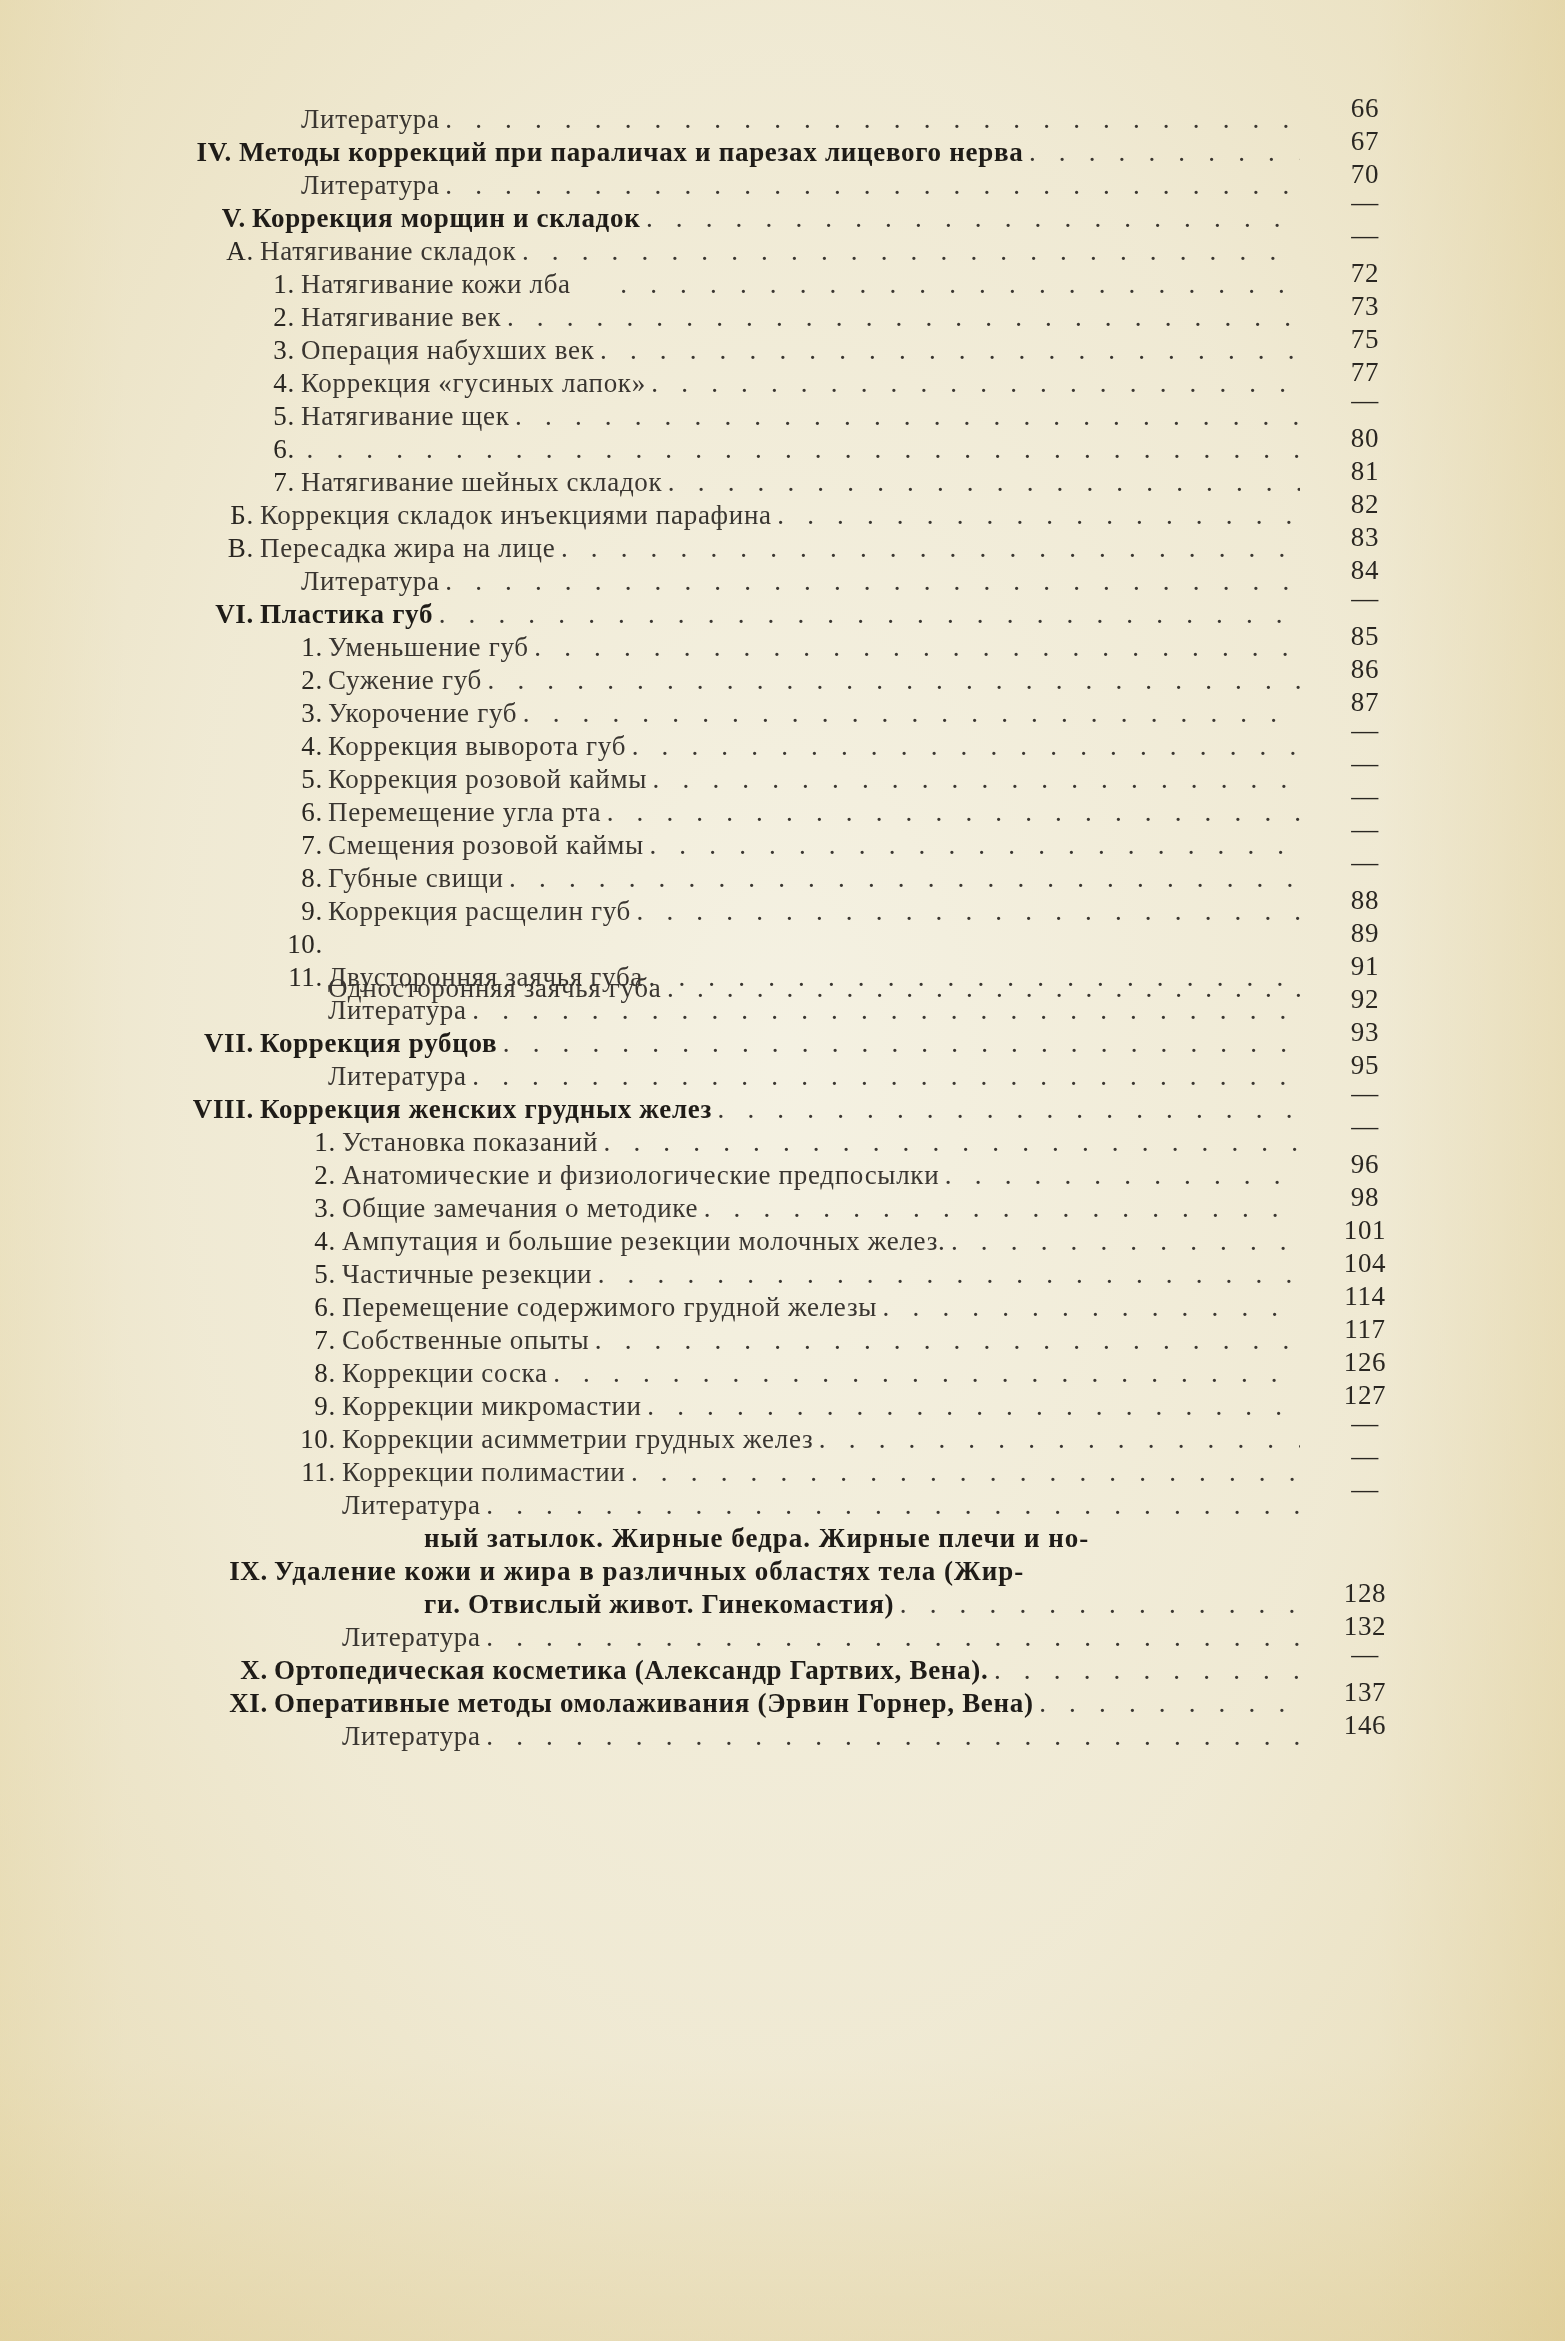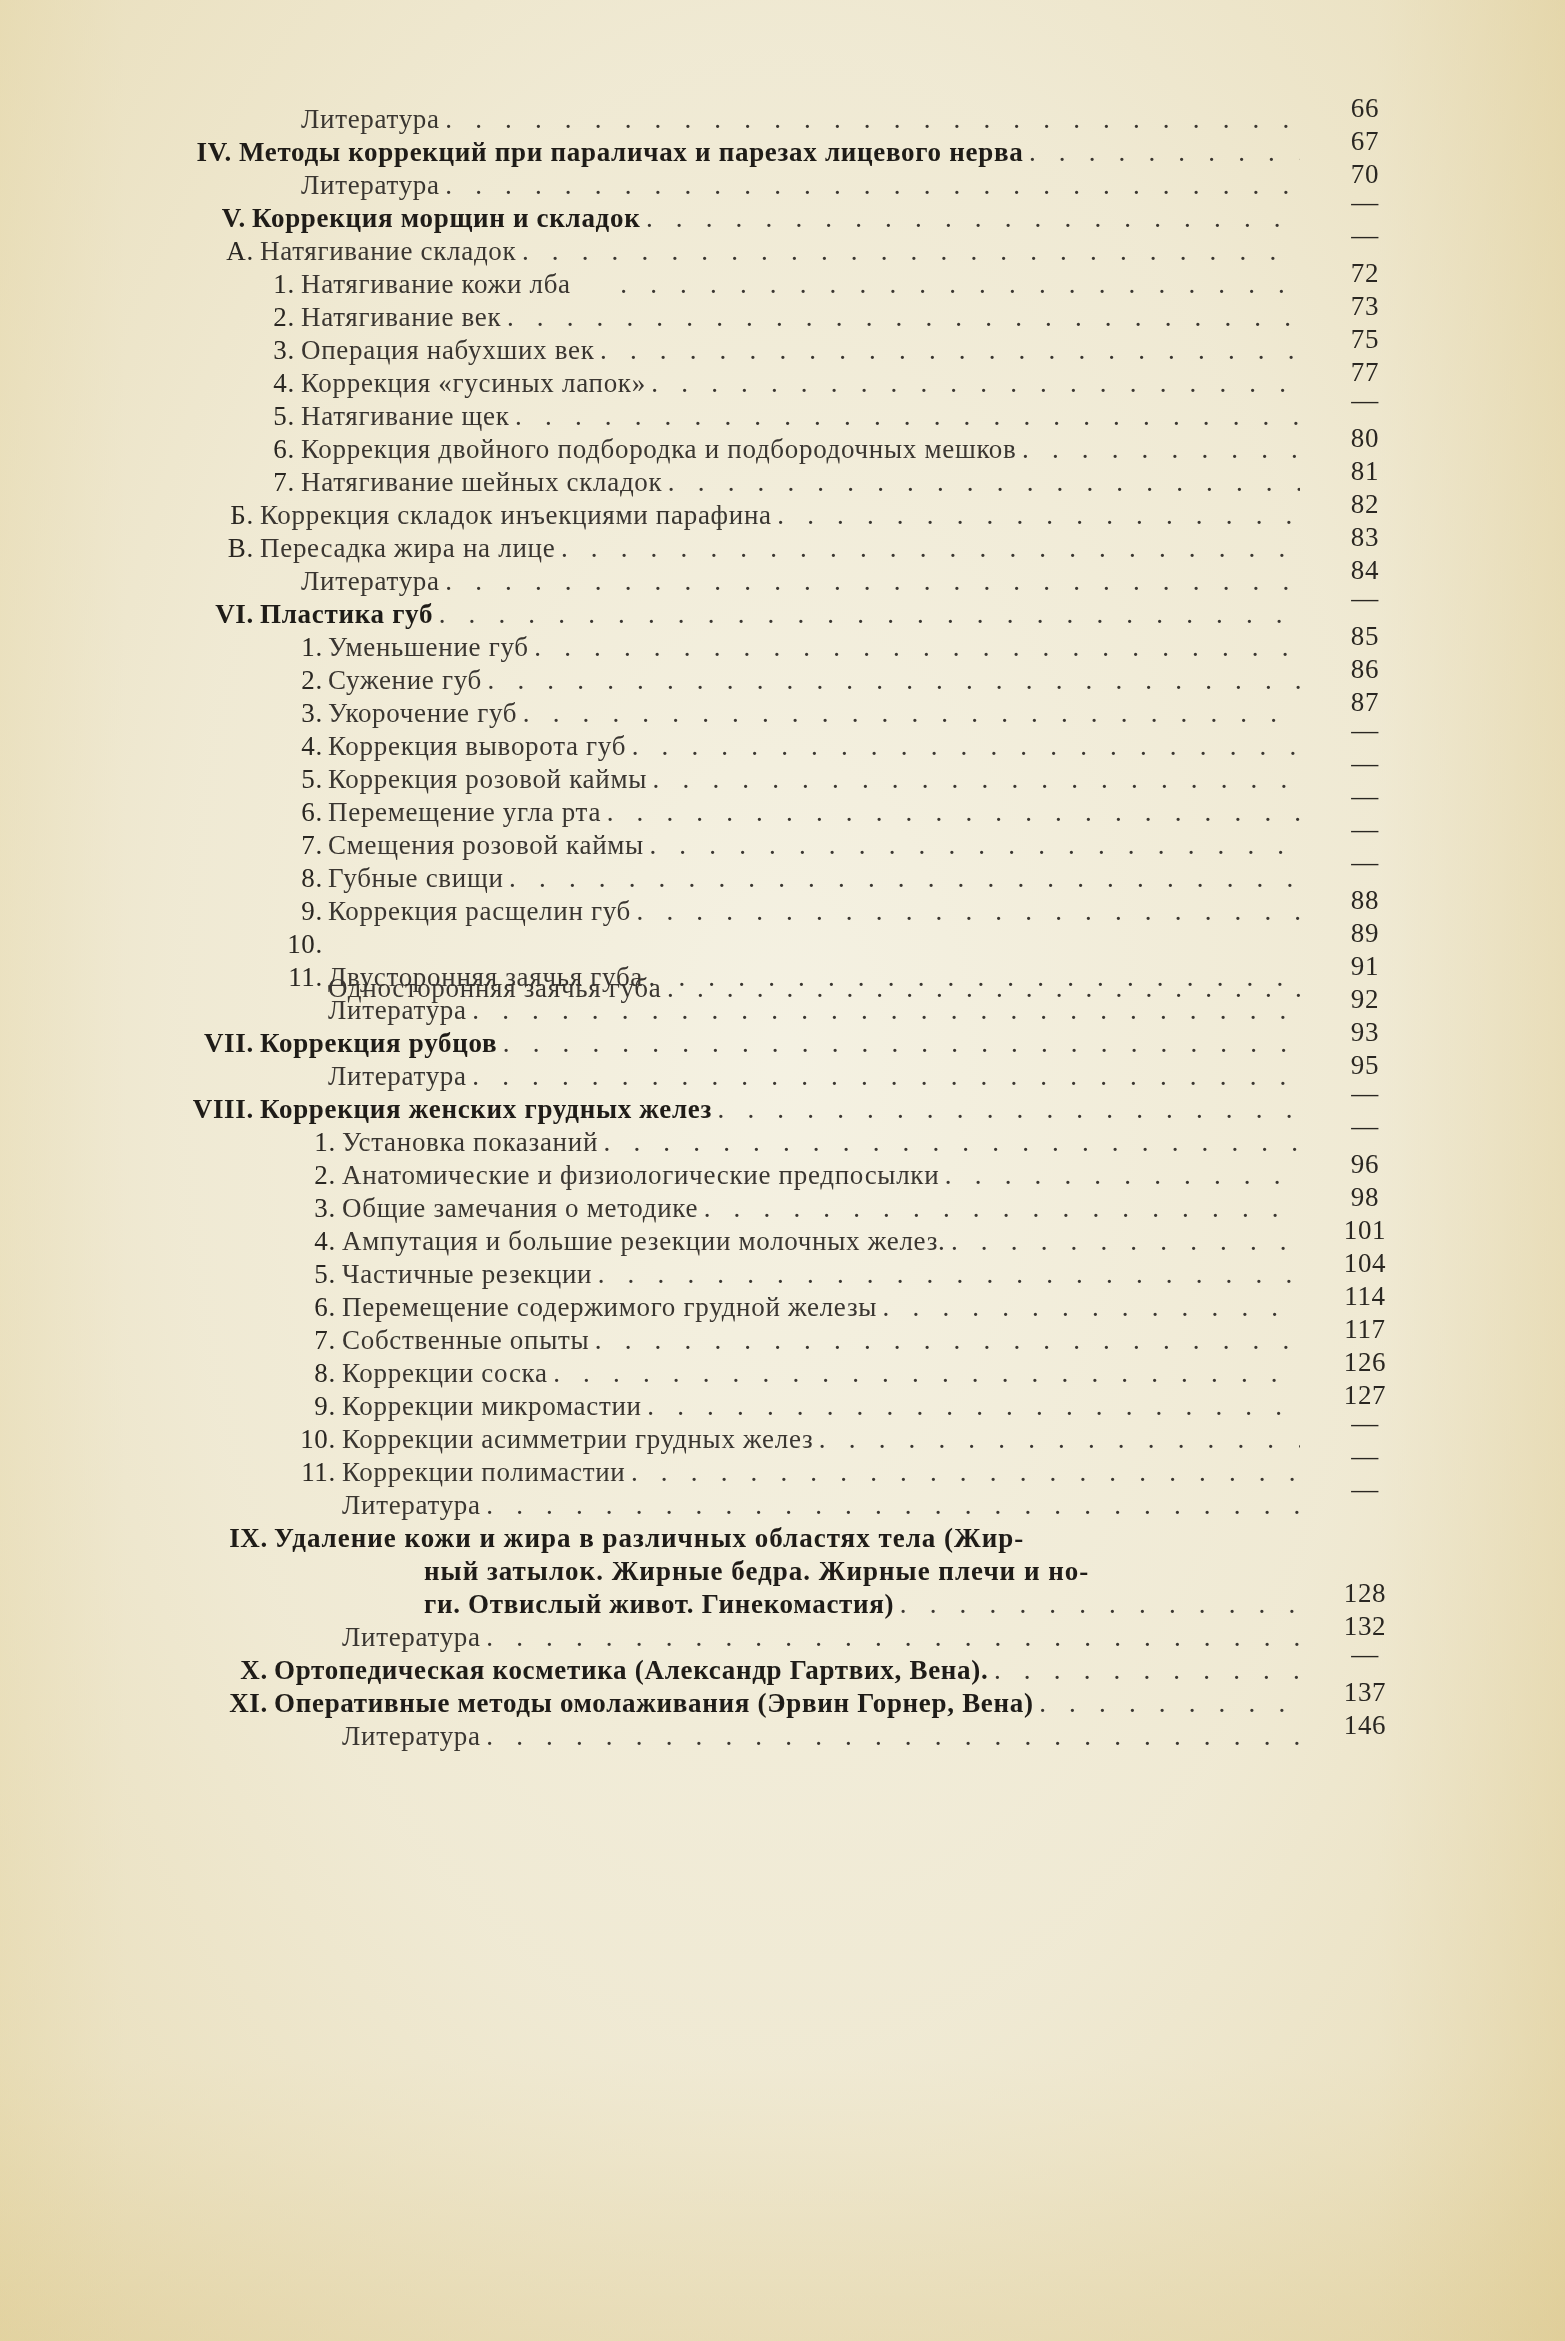--- a/index.html
+++ b/index.html
@@ -126,7 +126,6 @@
       <div class="row">
         <span class="num" style="position: absolute; right: 1270px; top: 0px;">6.</span>
         <div class="entry" style="left: 301px;">
-          <span class="label">Коррекция двойного подбородка и подбородочных мешков</span>
           <span class="leader" style="font-weight: normal;"> . . . . . . . . . . . . . . . . . . . . . . . . . . . . . . . . . . . . . . . . . . . . . . . . . . . . . . . . . . . . . .</span>
         </div>
         <span class="page-no">80</span>

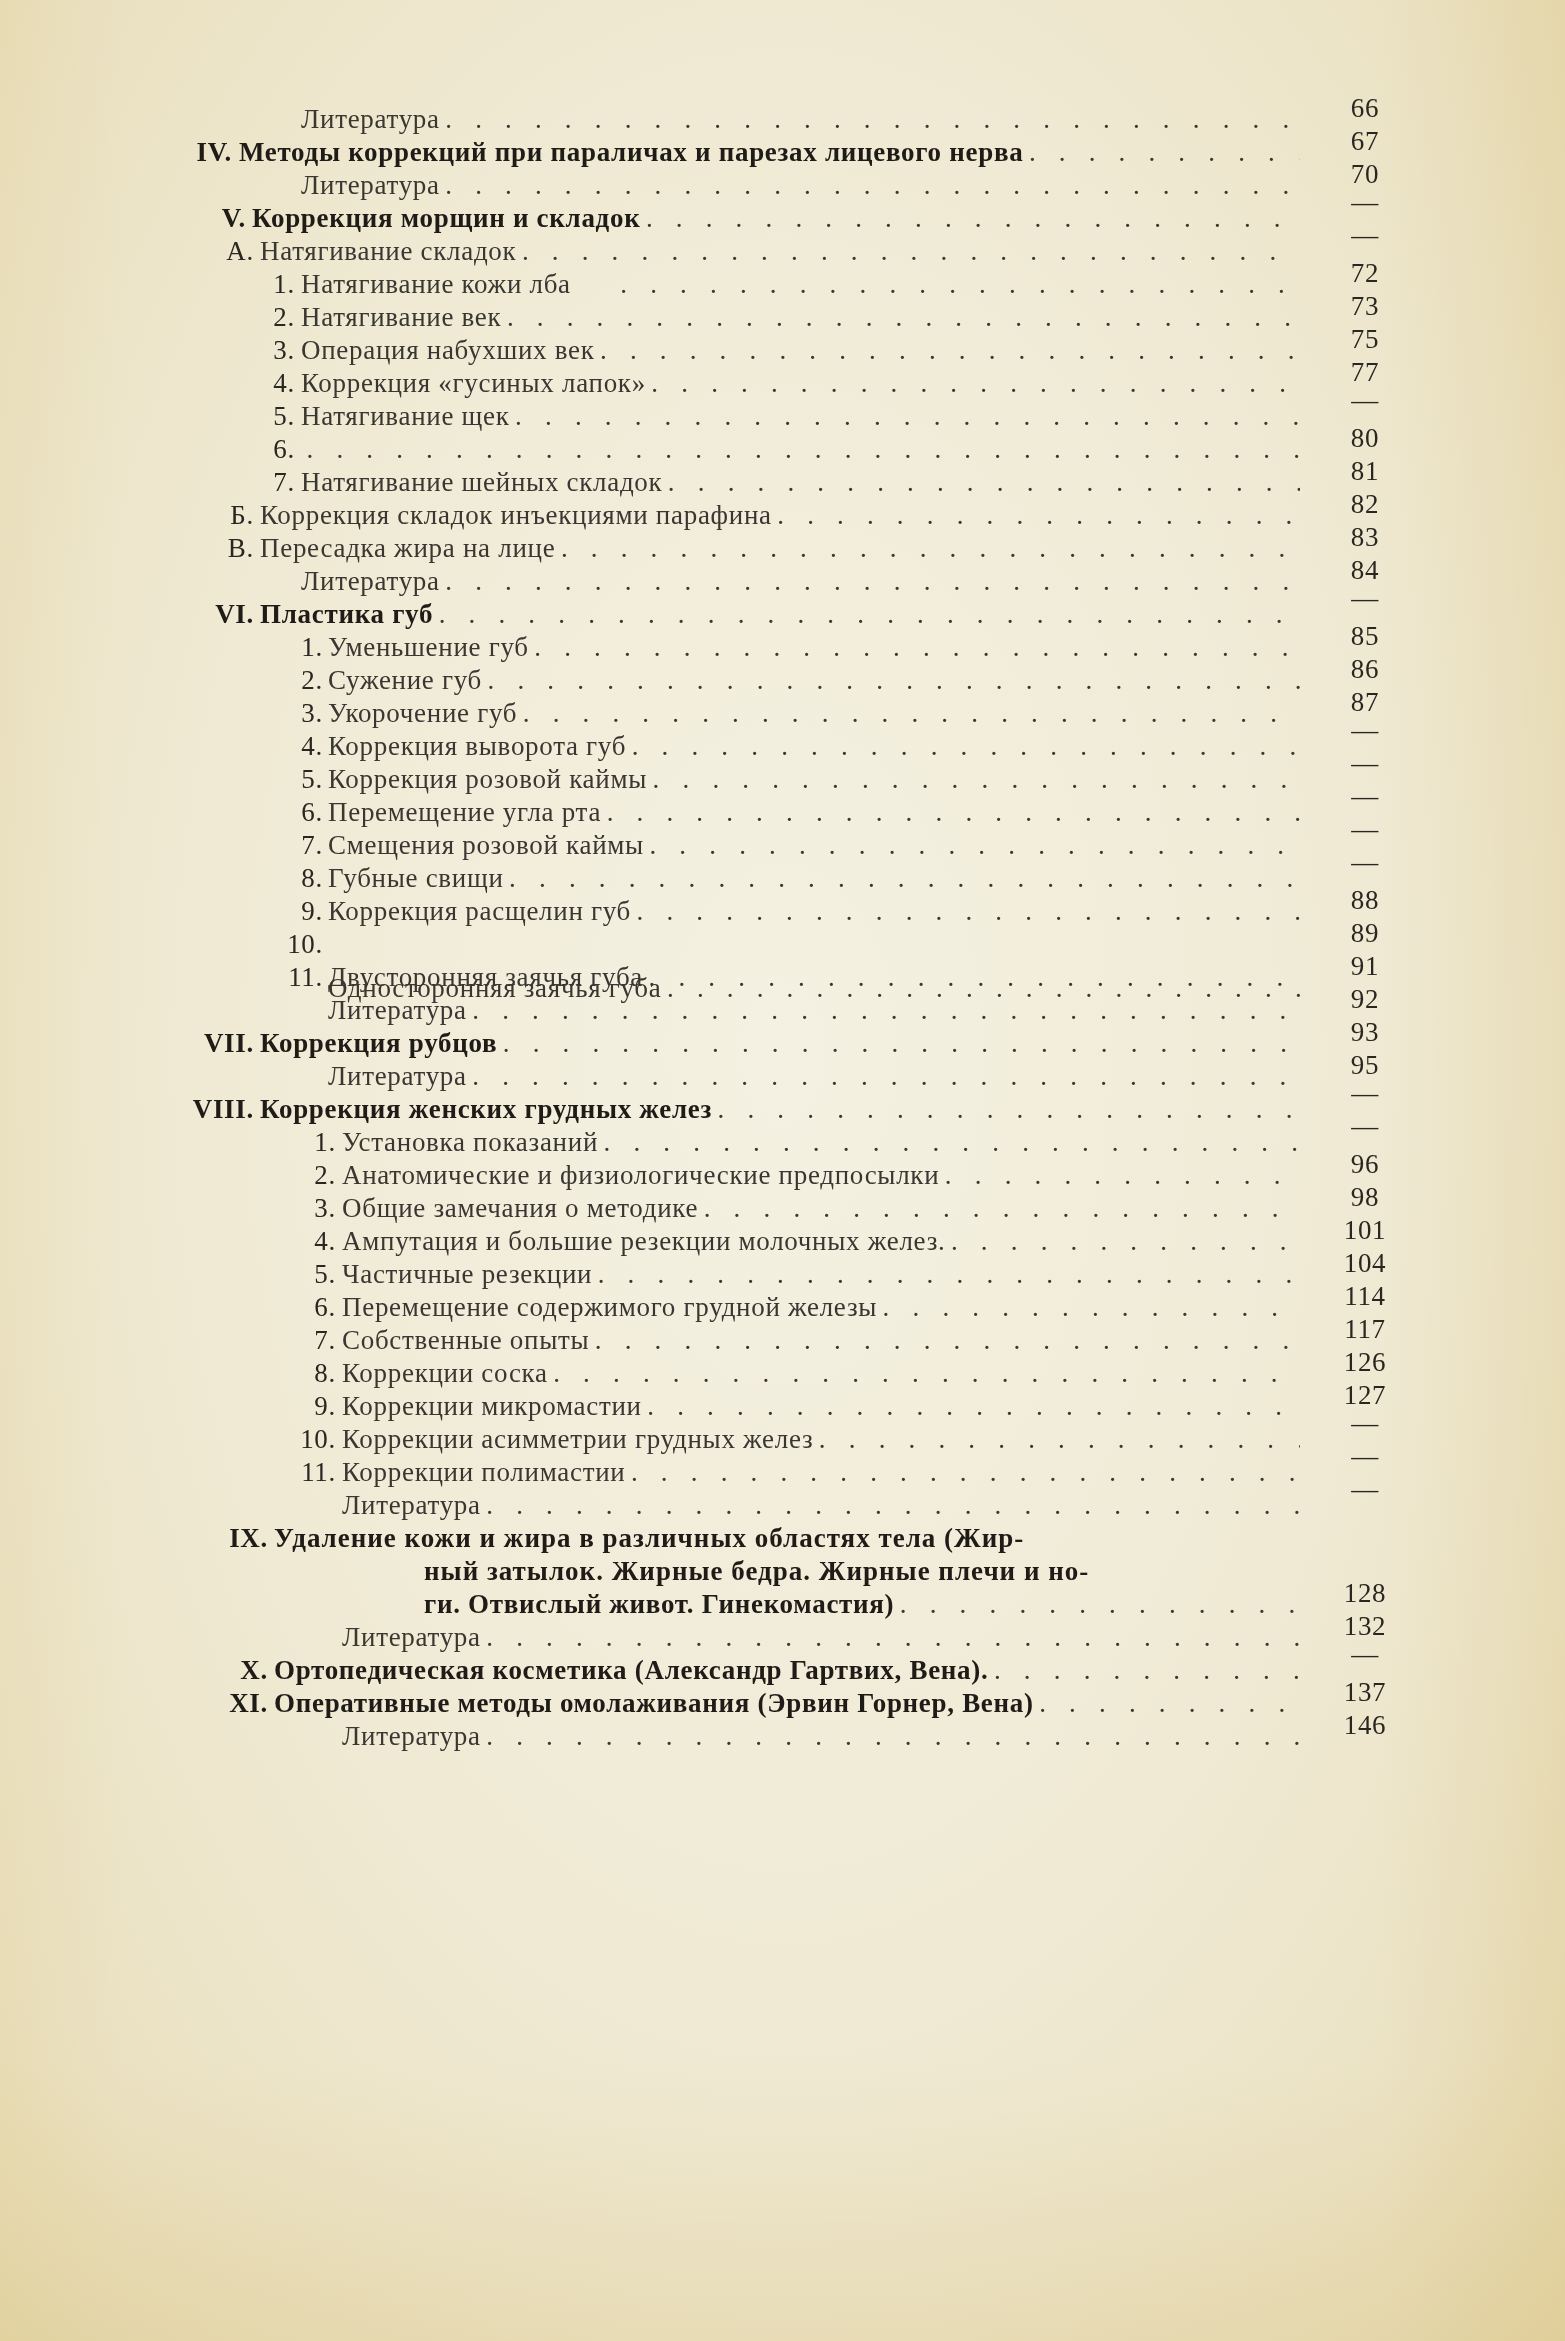--- a/index.html
+++ b/index.html
@@ -383,11 +383,11 @@
         <span class="page-no dash">—</span>
       </div>
       <div class="row bold">
+        <span class="cont" style="left: 424px; letter-spacing: 1px;">ный затылок. Жирные бедра. Жирные плечи и но-</span>
+      </div>
+      <div class="row bold">
         <span class="num" style="position: absolute; right: 1297px; top: 0px;">IX.</span>
         <span class="cont" style="left: 274px; letter-spacing: 1px;">Удаление кожи и жира в различных областях тела (Жир-</span>
-      </div>
-      <div class="row bold">
-        <span class="cont" style="left: 424px; letter-spacing: 1px;">ный затылок. Жирные бедра. Жирные плечи и но-</span>
       </div>
       <div class="row bold">
         <div class="entry" style="left: 424px;">

